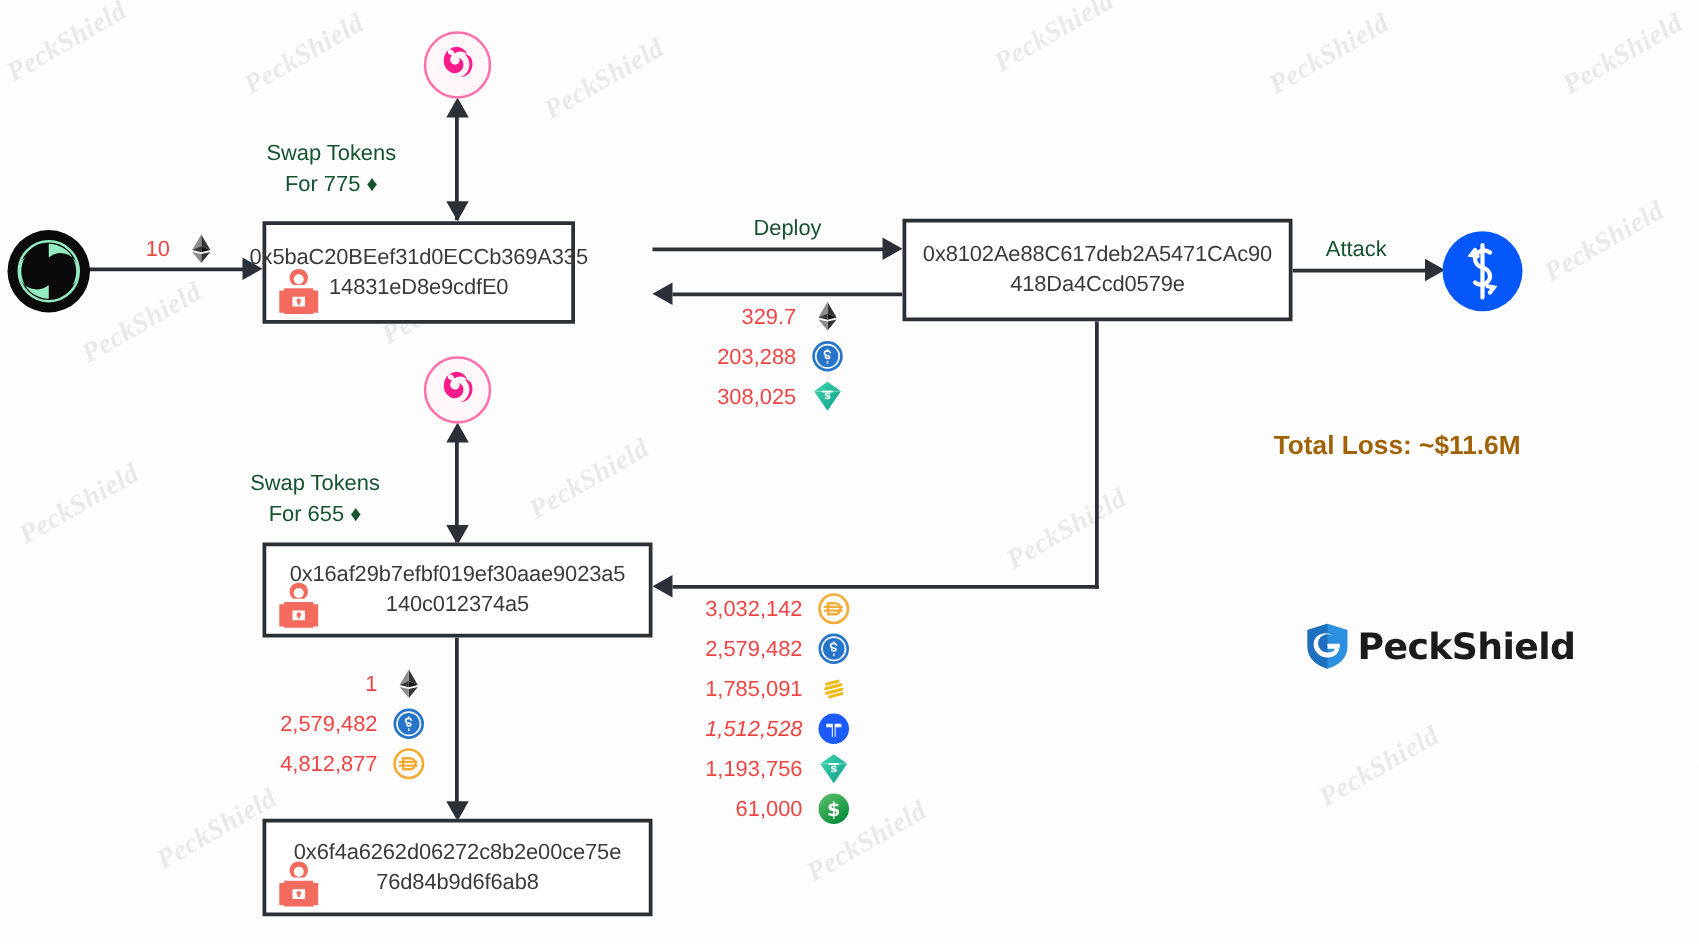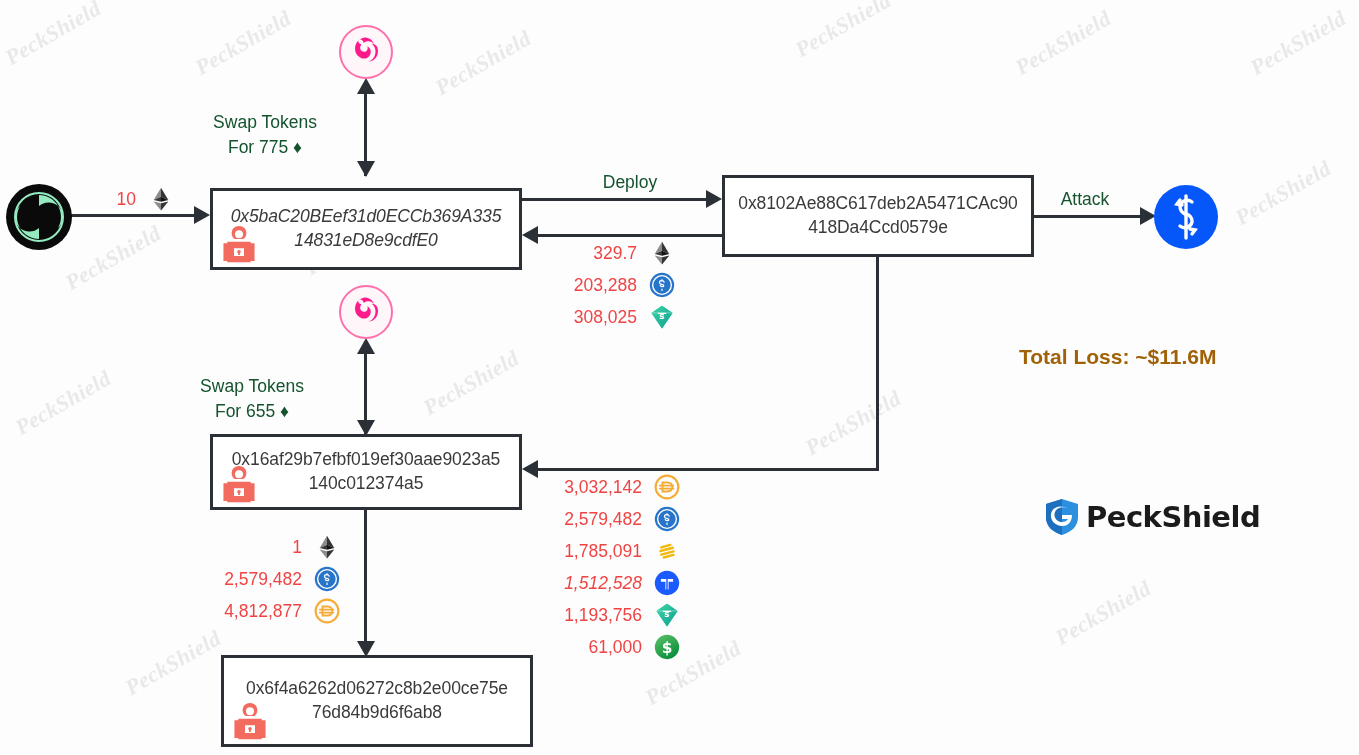--- a/index.html
+++ b/index.html
@@ -269,7 +269,7 @@
     </svg>
   </div>
 
-  <div class="addr-box" style="left:210px; top:188px; width:312px; height:82px;font-style:italic;">
+  <div class="addr-box" style="left:210px; top:177px; width:250px; height:82px;">
     <div class="addr-text"><span>0x5baC20BEef31d0ECCb369A335</span><br><span>14831eD8e9cdfE0</span></div>
     <svg class="hacker-badge" viewBox="0 0 32 36">
         <use href="#ic-hacker"></use>

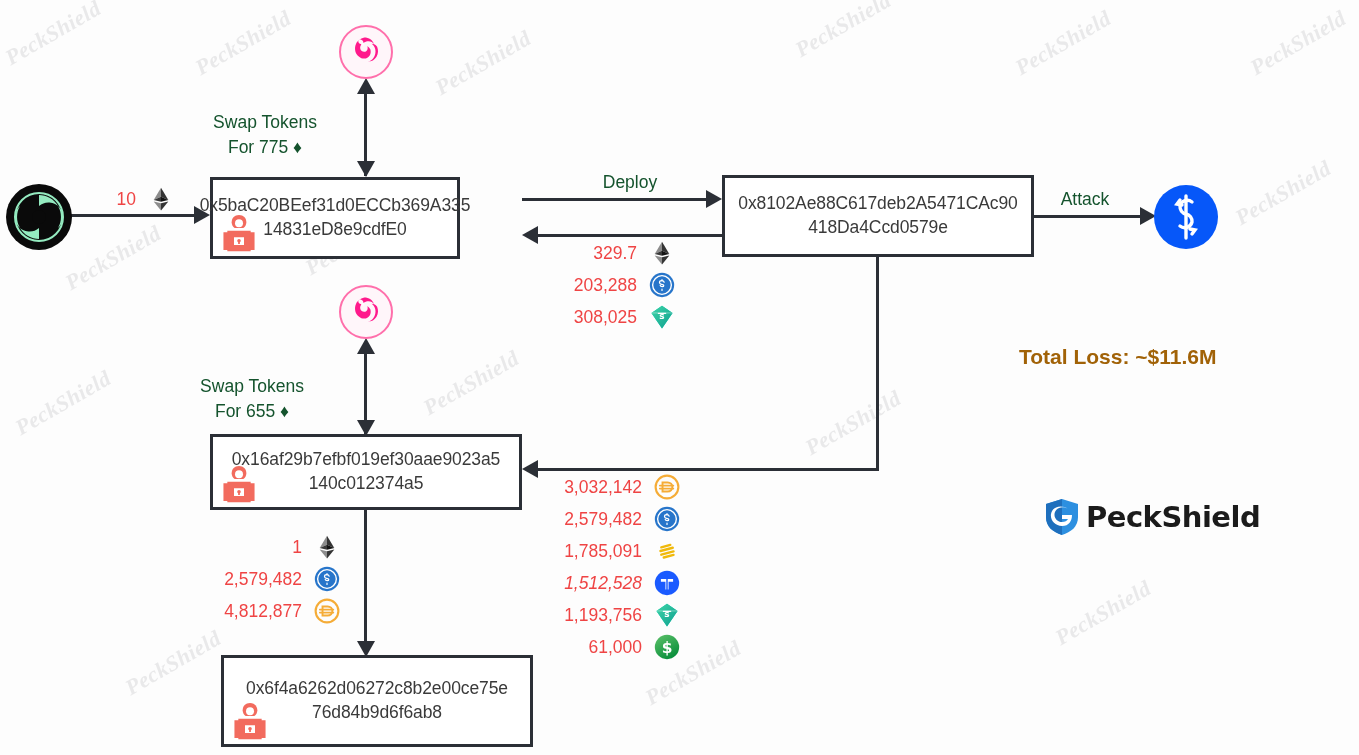--- a/index.html
+++ b/index.html
@@ -287,7 +287,7 @@
       </svg>
   </div>
 
-  <div class="addr-box" style="left:210px; top:655px; width:312px; height:92px;margin-left:11px;">
+  <div class="addr-box" style="left:210px; top:655px; width:312px; height:78px;">
     <div class="addr-text"><span>0x6f4a6262d06272c8b2e00ce75e</span><br><span>76d84b9d6f6ab8</span></div>
     <svg class="hacker-badge" viewBox="0 0 32 36">
         <use href="#ic-hacker"></use>

